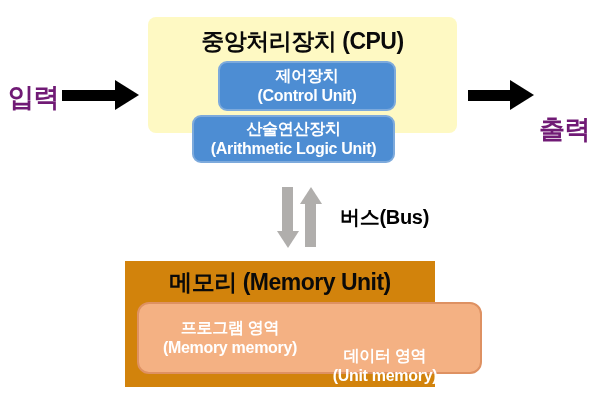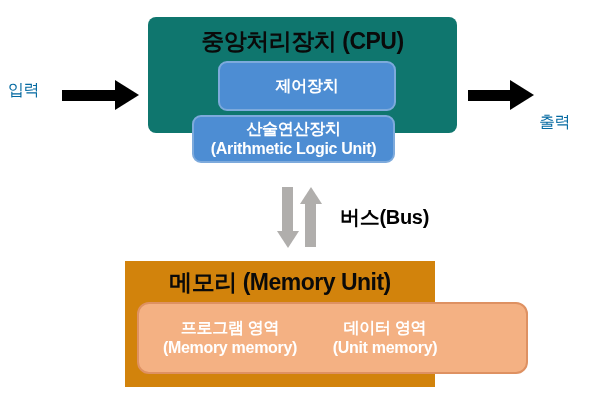--- a/index.html
+++ b/index.html
@@ -18,7 +18,7 @@
   
   .cpu-box {
     left:148px; top:17px; width:309px; height:116px;
-    background:#0f766e;
+    background:#fef9c3;
     border-radius:8px;
   }
   .cpu-title {

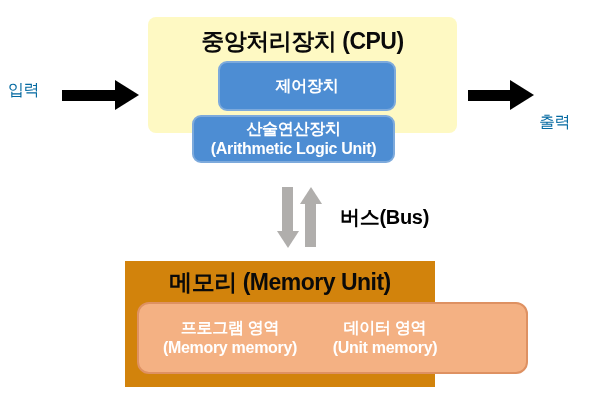--- a/index.html
+++ b/index.html
@@ -43,7 +43,7 @@
 
   
   .io-label {
-    font-size:16px; font-weight:normal; color:#0369a1;
+    font-size:26px; font-weight:bold; color:#701a75;
     letter-spacing:-0.5px;
   }
   .input-label  { left:8px;  top:80px; }

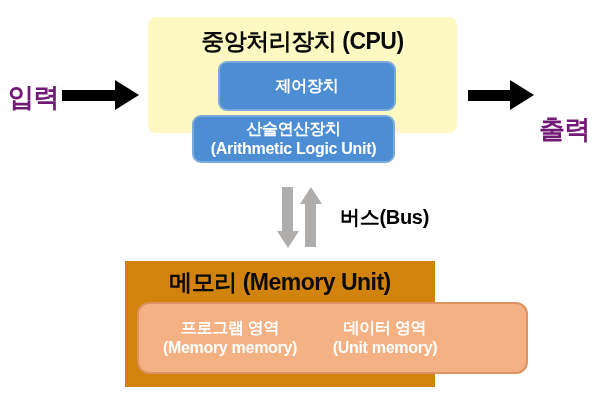--- a/index.html
+++ b/index.html
@@ -125,6 +125,7 @@
 
     <div class="unit-box cu-box">
       <div>제어장치</div>
+      <div>(Control Unit)</div>
     </div>
 
     <div class="unit-box alu-box">

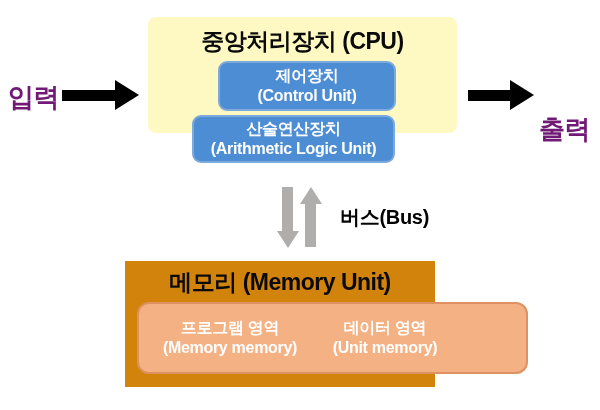--- a/index.html
+++ b/index.html
@@ -99,7 +99,6 @@
     background:#F4B183;
     border:2px solid #DE9162;
     border-radius:12px;
-    padding-left:46px;
   }
   .mem-area {
     position:absolute; top:50%;

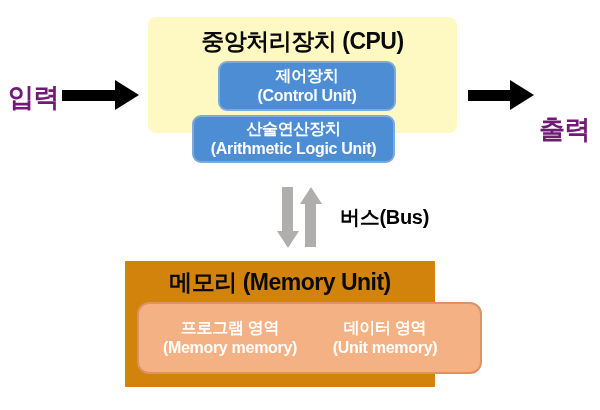--- a/index.html
+++ b/index.html
@@ -108,7 +108,7 @@
     letter-spacing:-0.3px;
   }
   .program-area { left:91px; }
-  .data-area    { left:246px; }
+  .data-area    { left:246px;margin-top:28px; }
 </style>
 </head>
 <body>

